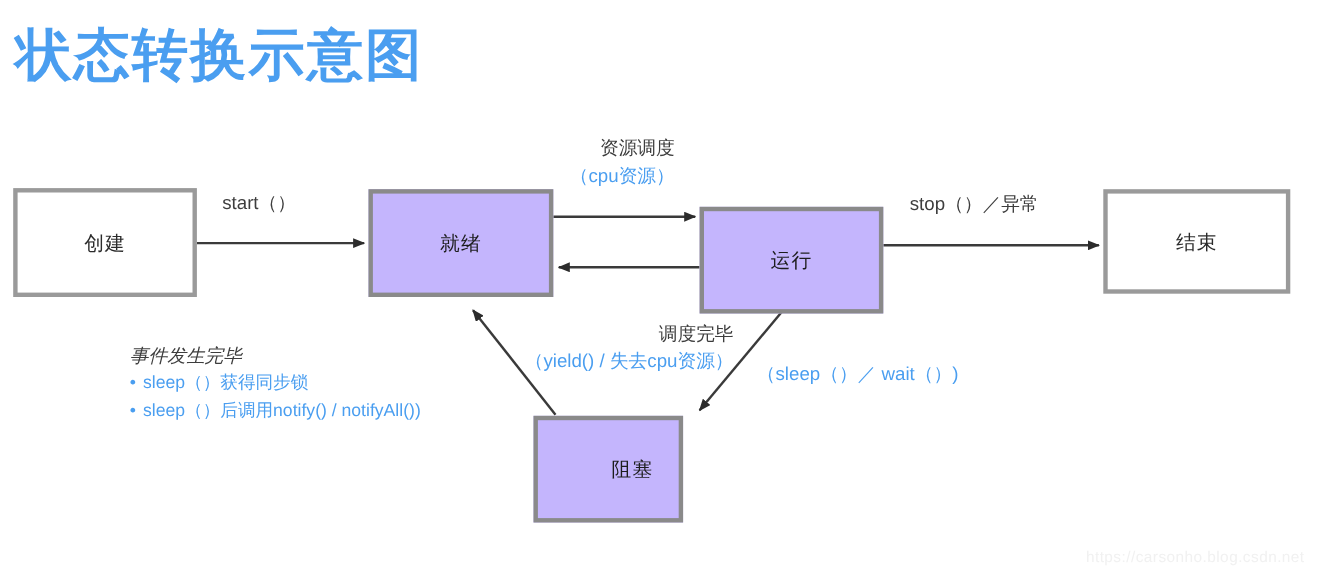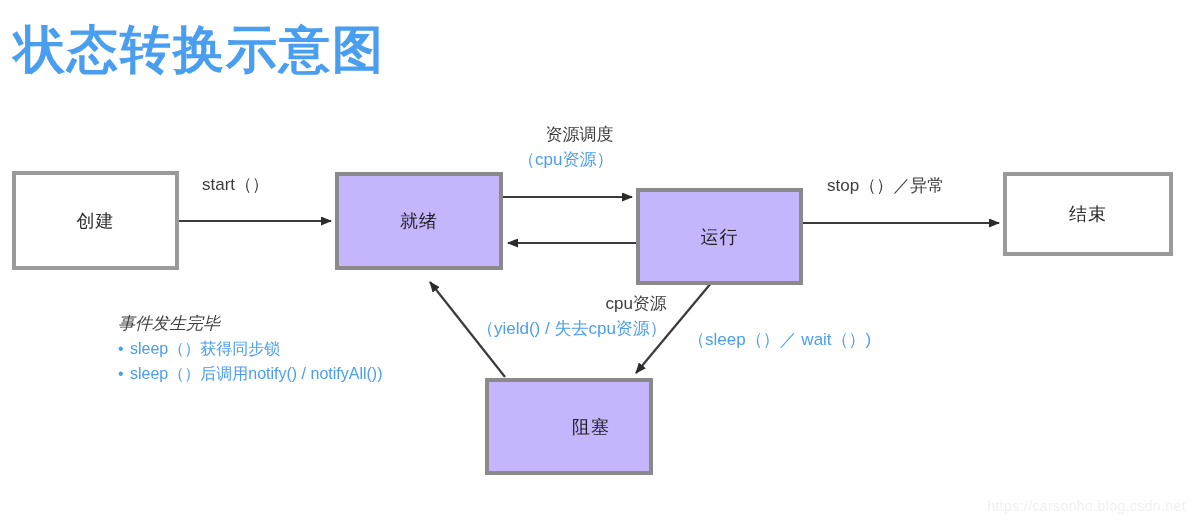--- a/index.html
+++ b/index.html
@@ -144,7 +144,7 @@
     <span>运行</span>
   </div>
 
-  <div class="node white" style="left:1003px;top:172px;width:170px;height:84px;">
+  <div class="node white" style="left:1003px;top:172px;width:170px;height:95px;">
     <span>结束</span>
   </div>
 

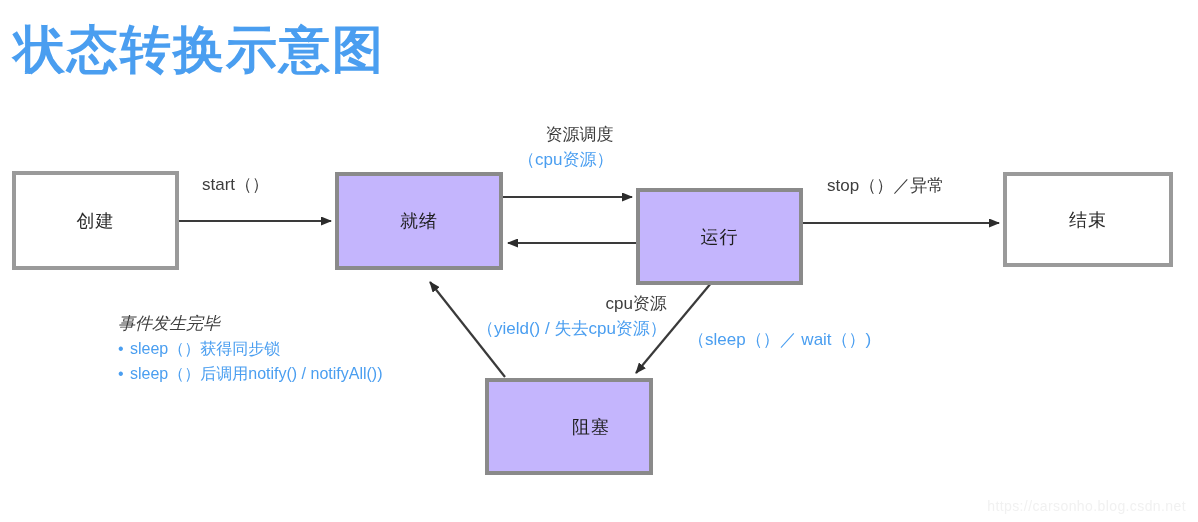--- a/index.html
+++ b/index.html
@@ -162,7 +162,7 @@
   </div>
 
   <div class="lbl center" style="left:477px;top:292px;">
-    <span class="dk" style="margin-left:56px;">cpu资源</span>
+    <span class="dk" style="margin-left:56px;">调度完毕</span>
     <span class="sub">（yield() / 失去cpu资源）</span>
   </div>
 

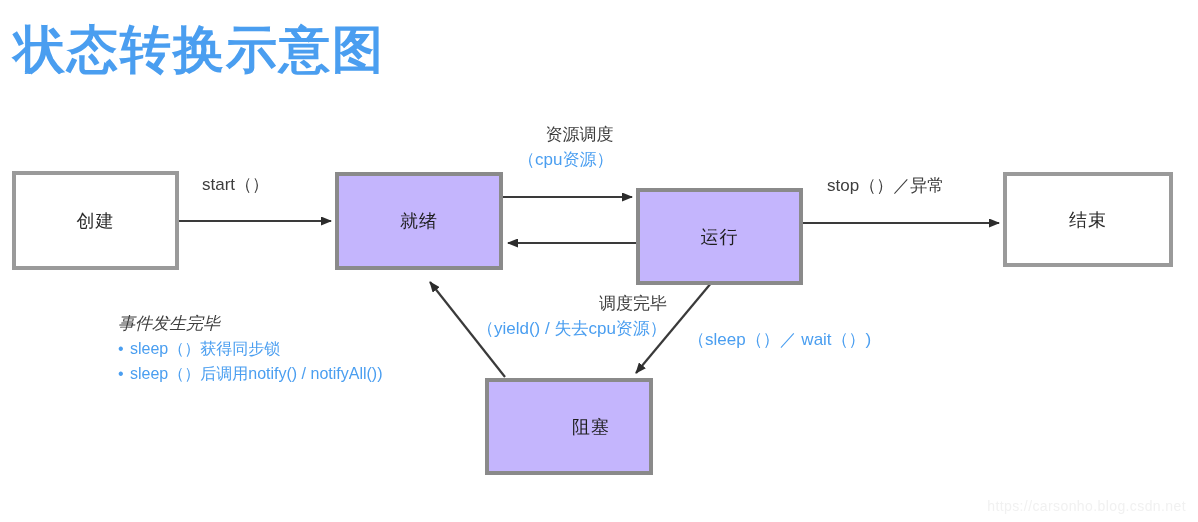--- a/index.html
+++ b/index.html
@@ -148,7 +148,7 @@
     <span>结束</span>
   </div>
 
-  <div class="node blue" style="left:485px;top:378px;width:168px;height:97px;padding-left:44px;">
+  <div class="node blue" style="left:485px;top:378px;width:136px;height:97px;padding-left:44px;">
     <span>阻塞</span>
   </div>
 

